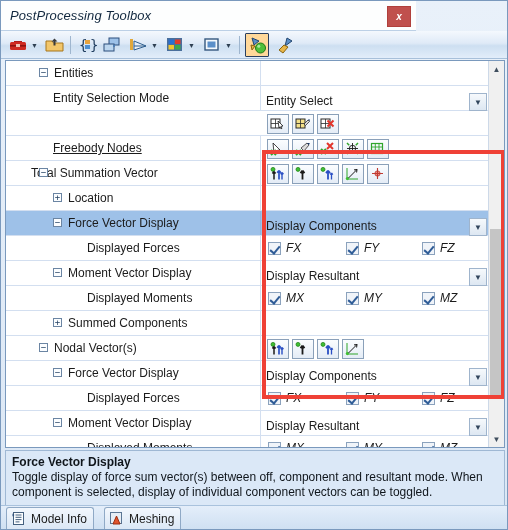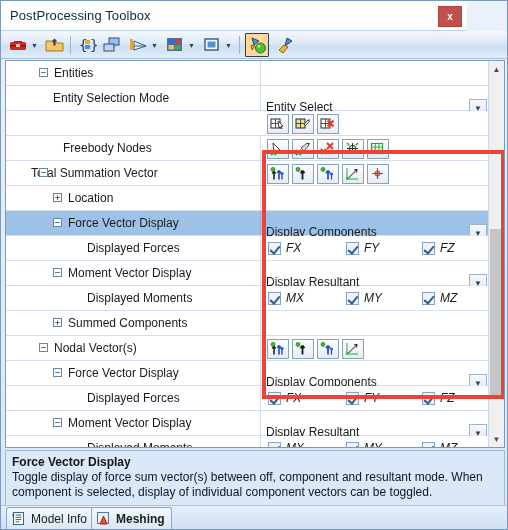--- a/index.html
+++ b/index.html
@@ -27,9 +27,10 @@
   
   #titlebar {
     position: absolute; left: 0; top: 0;
-    width: 466px; height: 30px;
+    width: 415px; height: 30px;
     background: #fdfefe;
     border-bottom: 1px solid #bcd0e6;
+    font-style: italic;
   }
   #title-text {
     position: absolute; left: 9px; top: 7px;

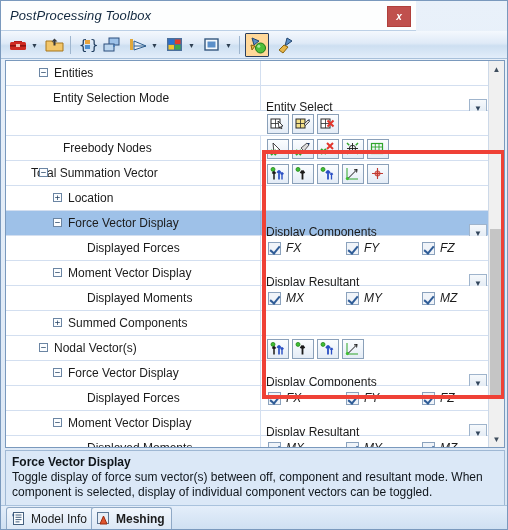--- a/index.html
+++ b/index.html
@@ -135,7 +135,7 @@
 
   
   .combo {
-    position: absolute; left: 0; top: 10px;
+    position: absolute; left: 0; top: 4px;
     width: 100%; height: 100%;
     display: flex; align-items: center;
     cursor: pointer;

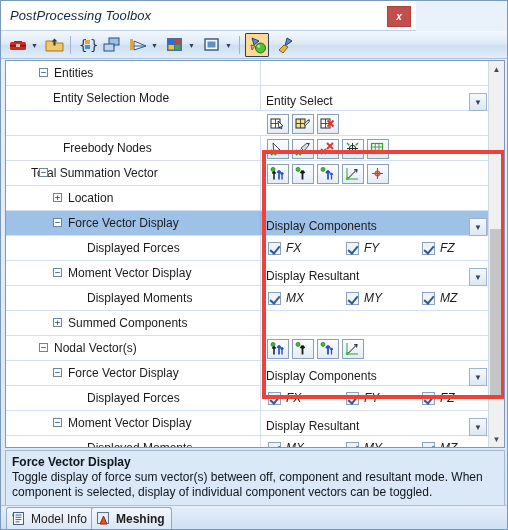--- a/index.html
+++ b/index.html
@@ -416,7 +416,7 @@
         </div>
         <div class="row">
           <div class="lbl-cell">
-            <span class="lbl-text" style="margin-left: 32px;">Freebody Nodes</span>
+            <span class="lbl-text" style="margin-left: 22px; text-decoration: underline;">Freebody Nodes</span>
           </div>
           <div class="val-cell">
             <div class="ibtn" style="left: 5px;">

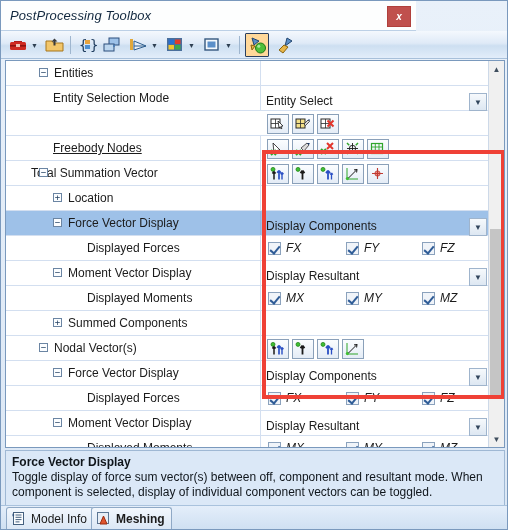--- a/index.html
+++ b/index.html
@@ -701,7 +701,7 @@
           </svg></span>
         <span class="tab-lbl">Model Info</span>
       </div>
-      <div class="tab" style="left: 90px; font-weight: bold;">
+      <div class="tab" style="left: 103px;">
         <span class="tab-ico"><svg width="15" height="15" viewBox="0 0 15 15">
       <rect x="1.5" y="1.5" width="11" height="11" fill="#e7eef6" stroke="#5b7694"></rect>
       <path d="M4 13l3.5-8 3.5 8z" fill="#e0542e" stroke="#9c2c0e"></path>

